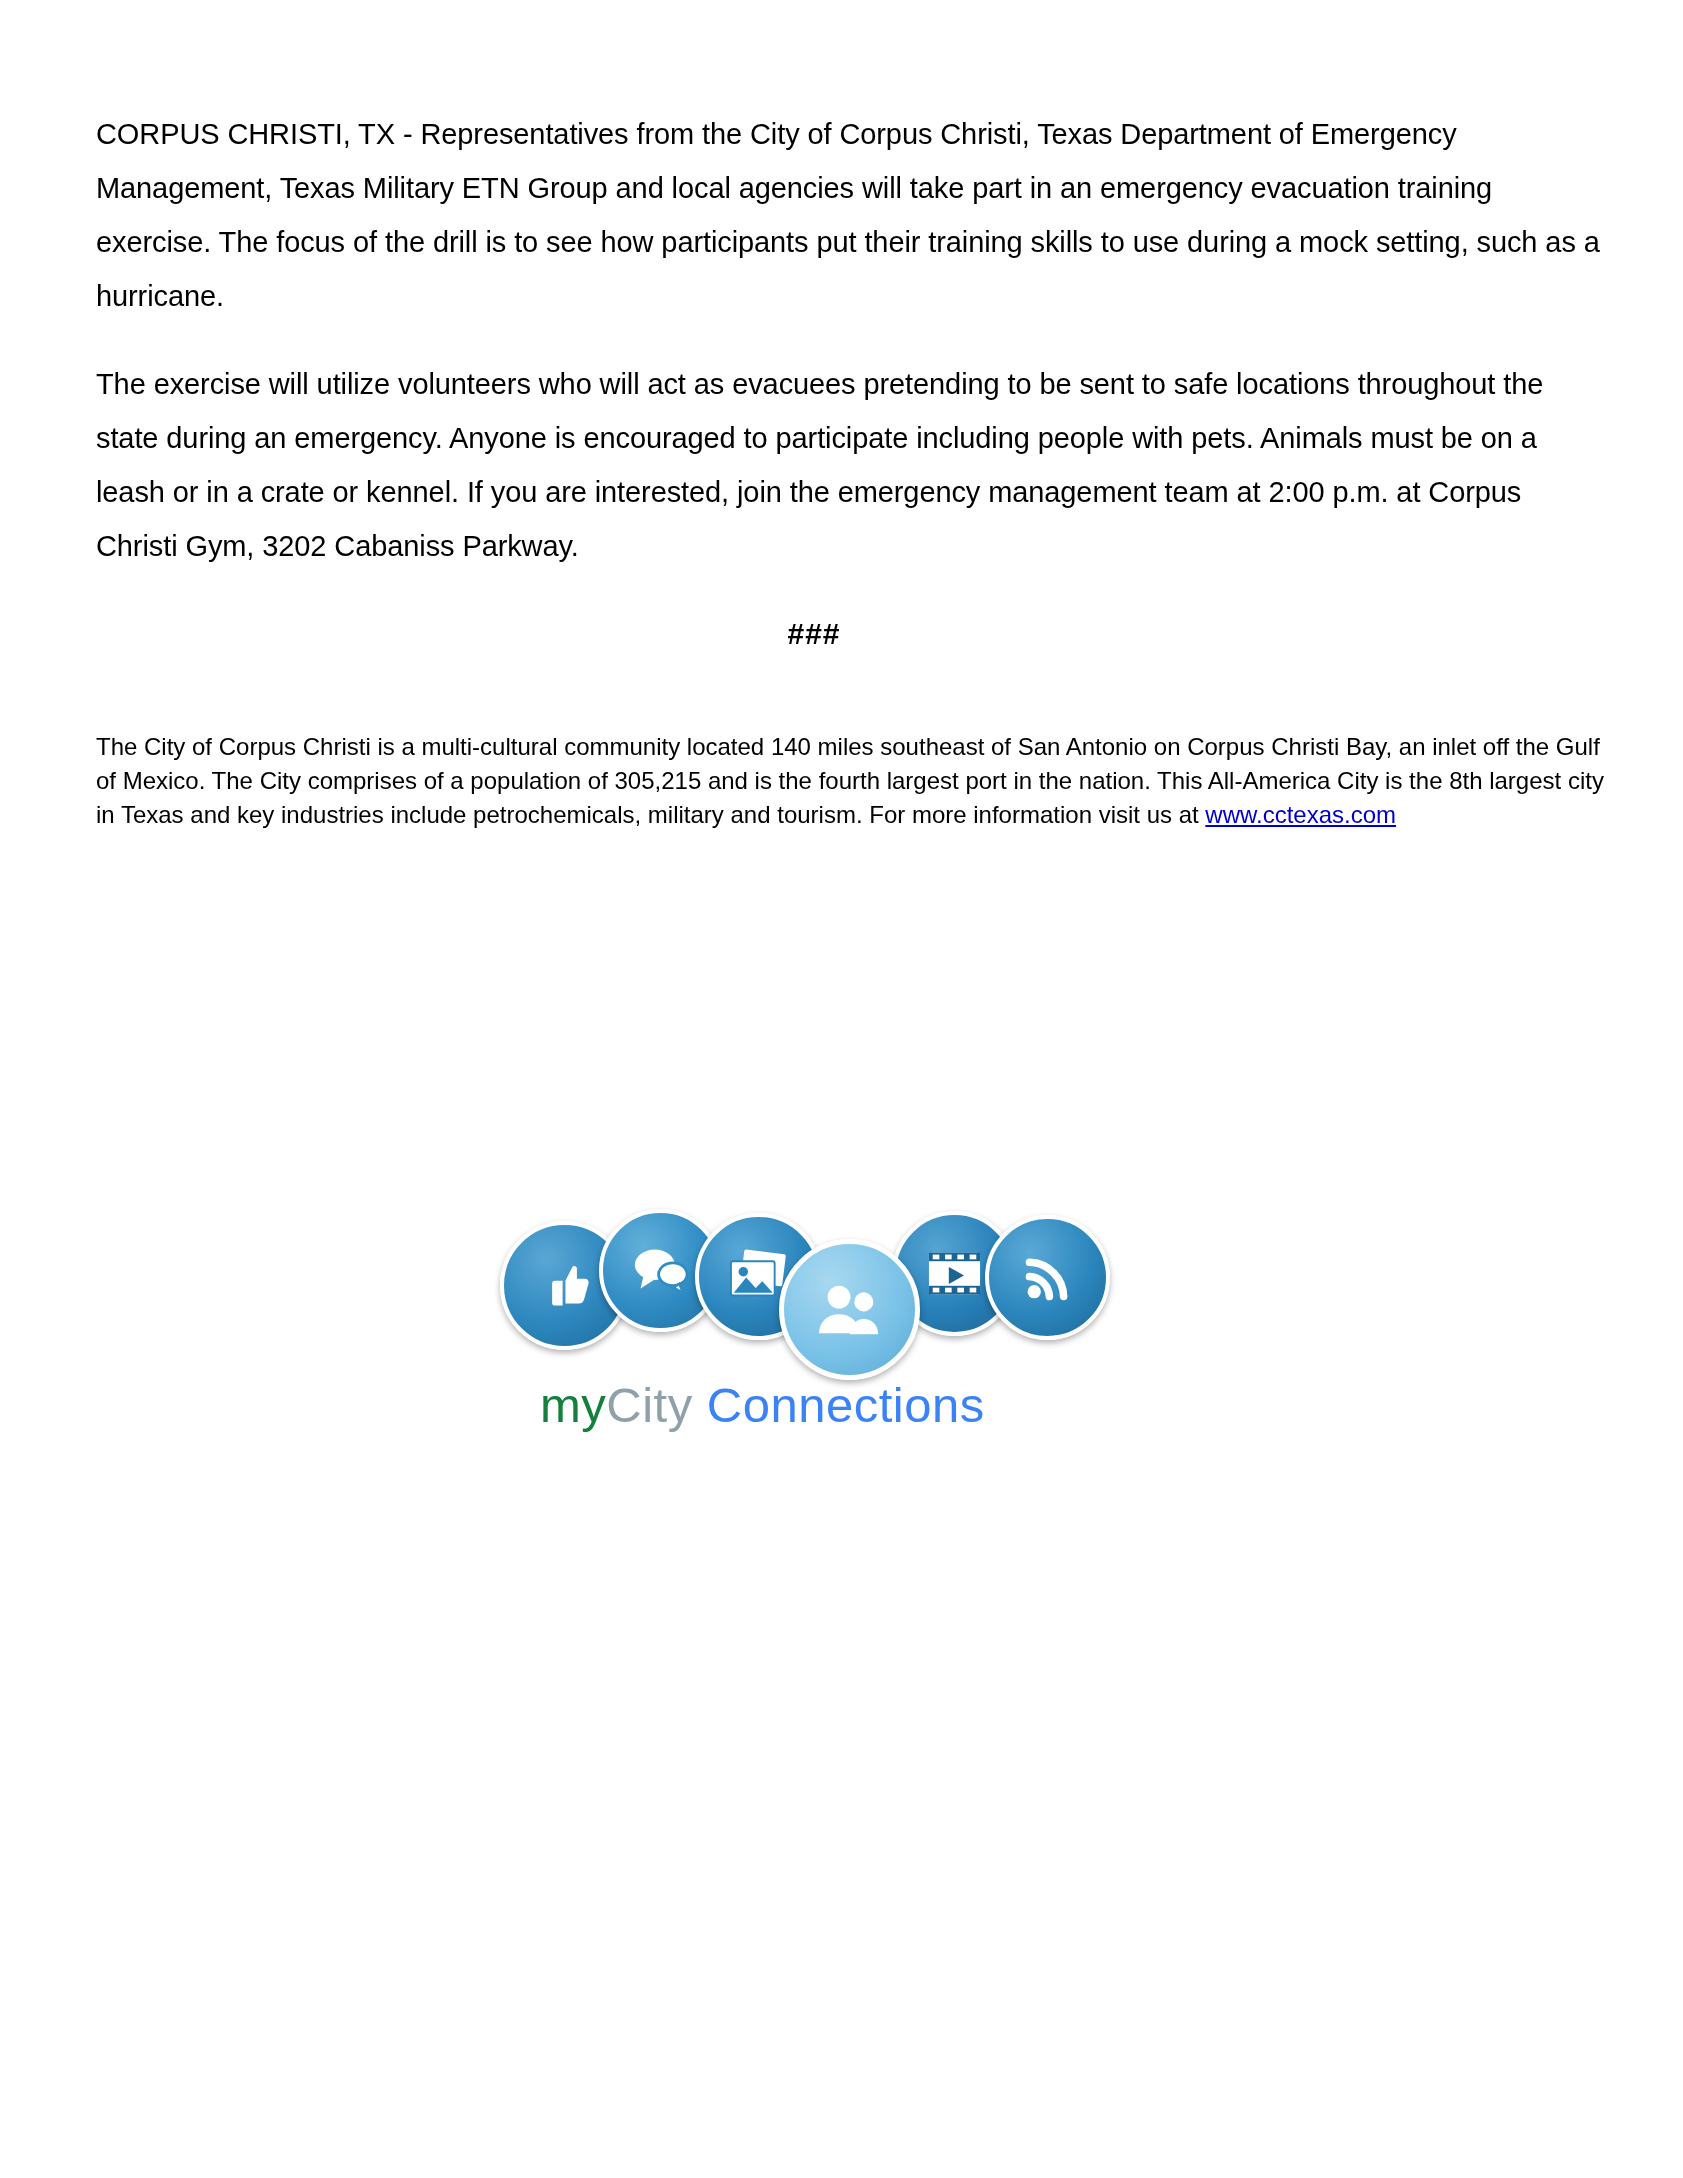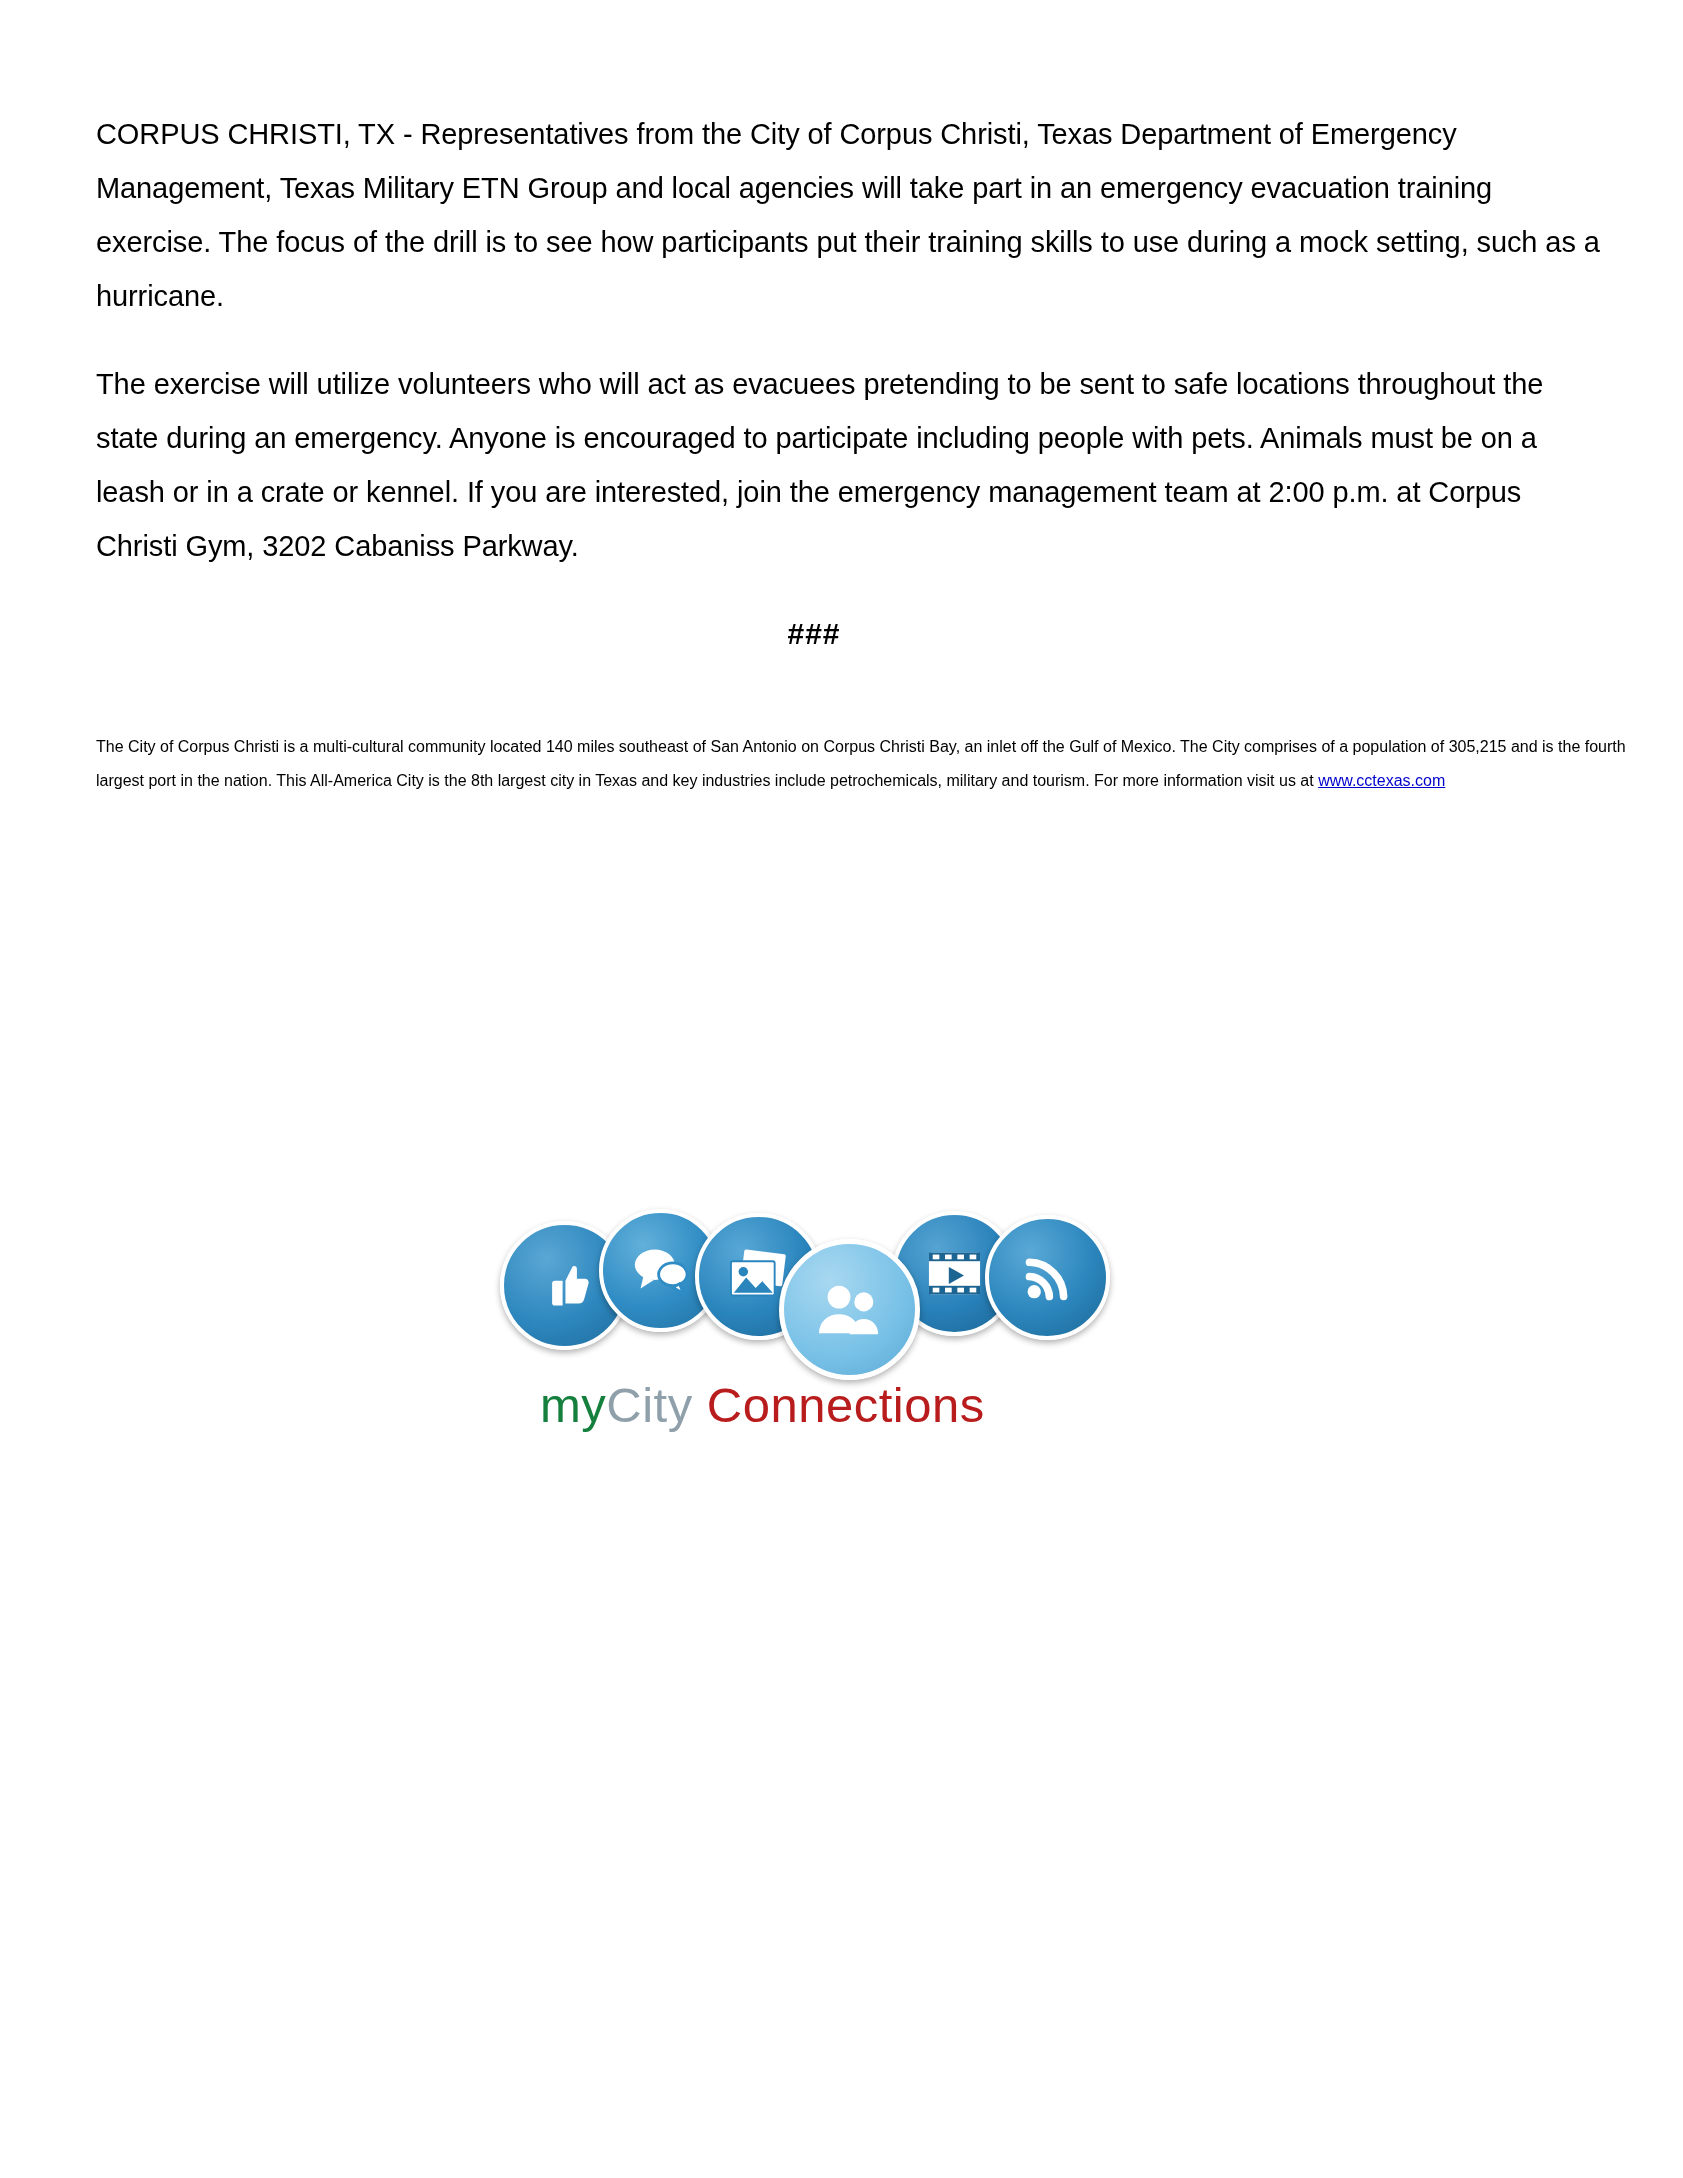--- a/index.html
+++ b/index.html
@@ -48,7 +48,7 @@
     padding-right: 69px;
   }
   .boilerplate {
-    font-size: 16px;
+    font-size: 24px;
     line-height: 34px;
     margin: 79px 0 16px 0;
     width: 1530px;

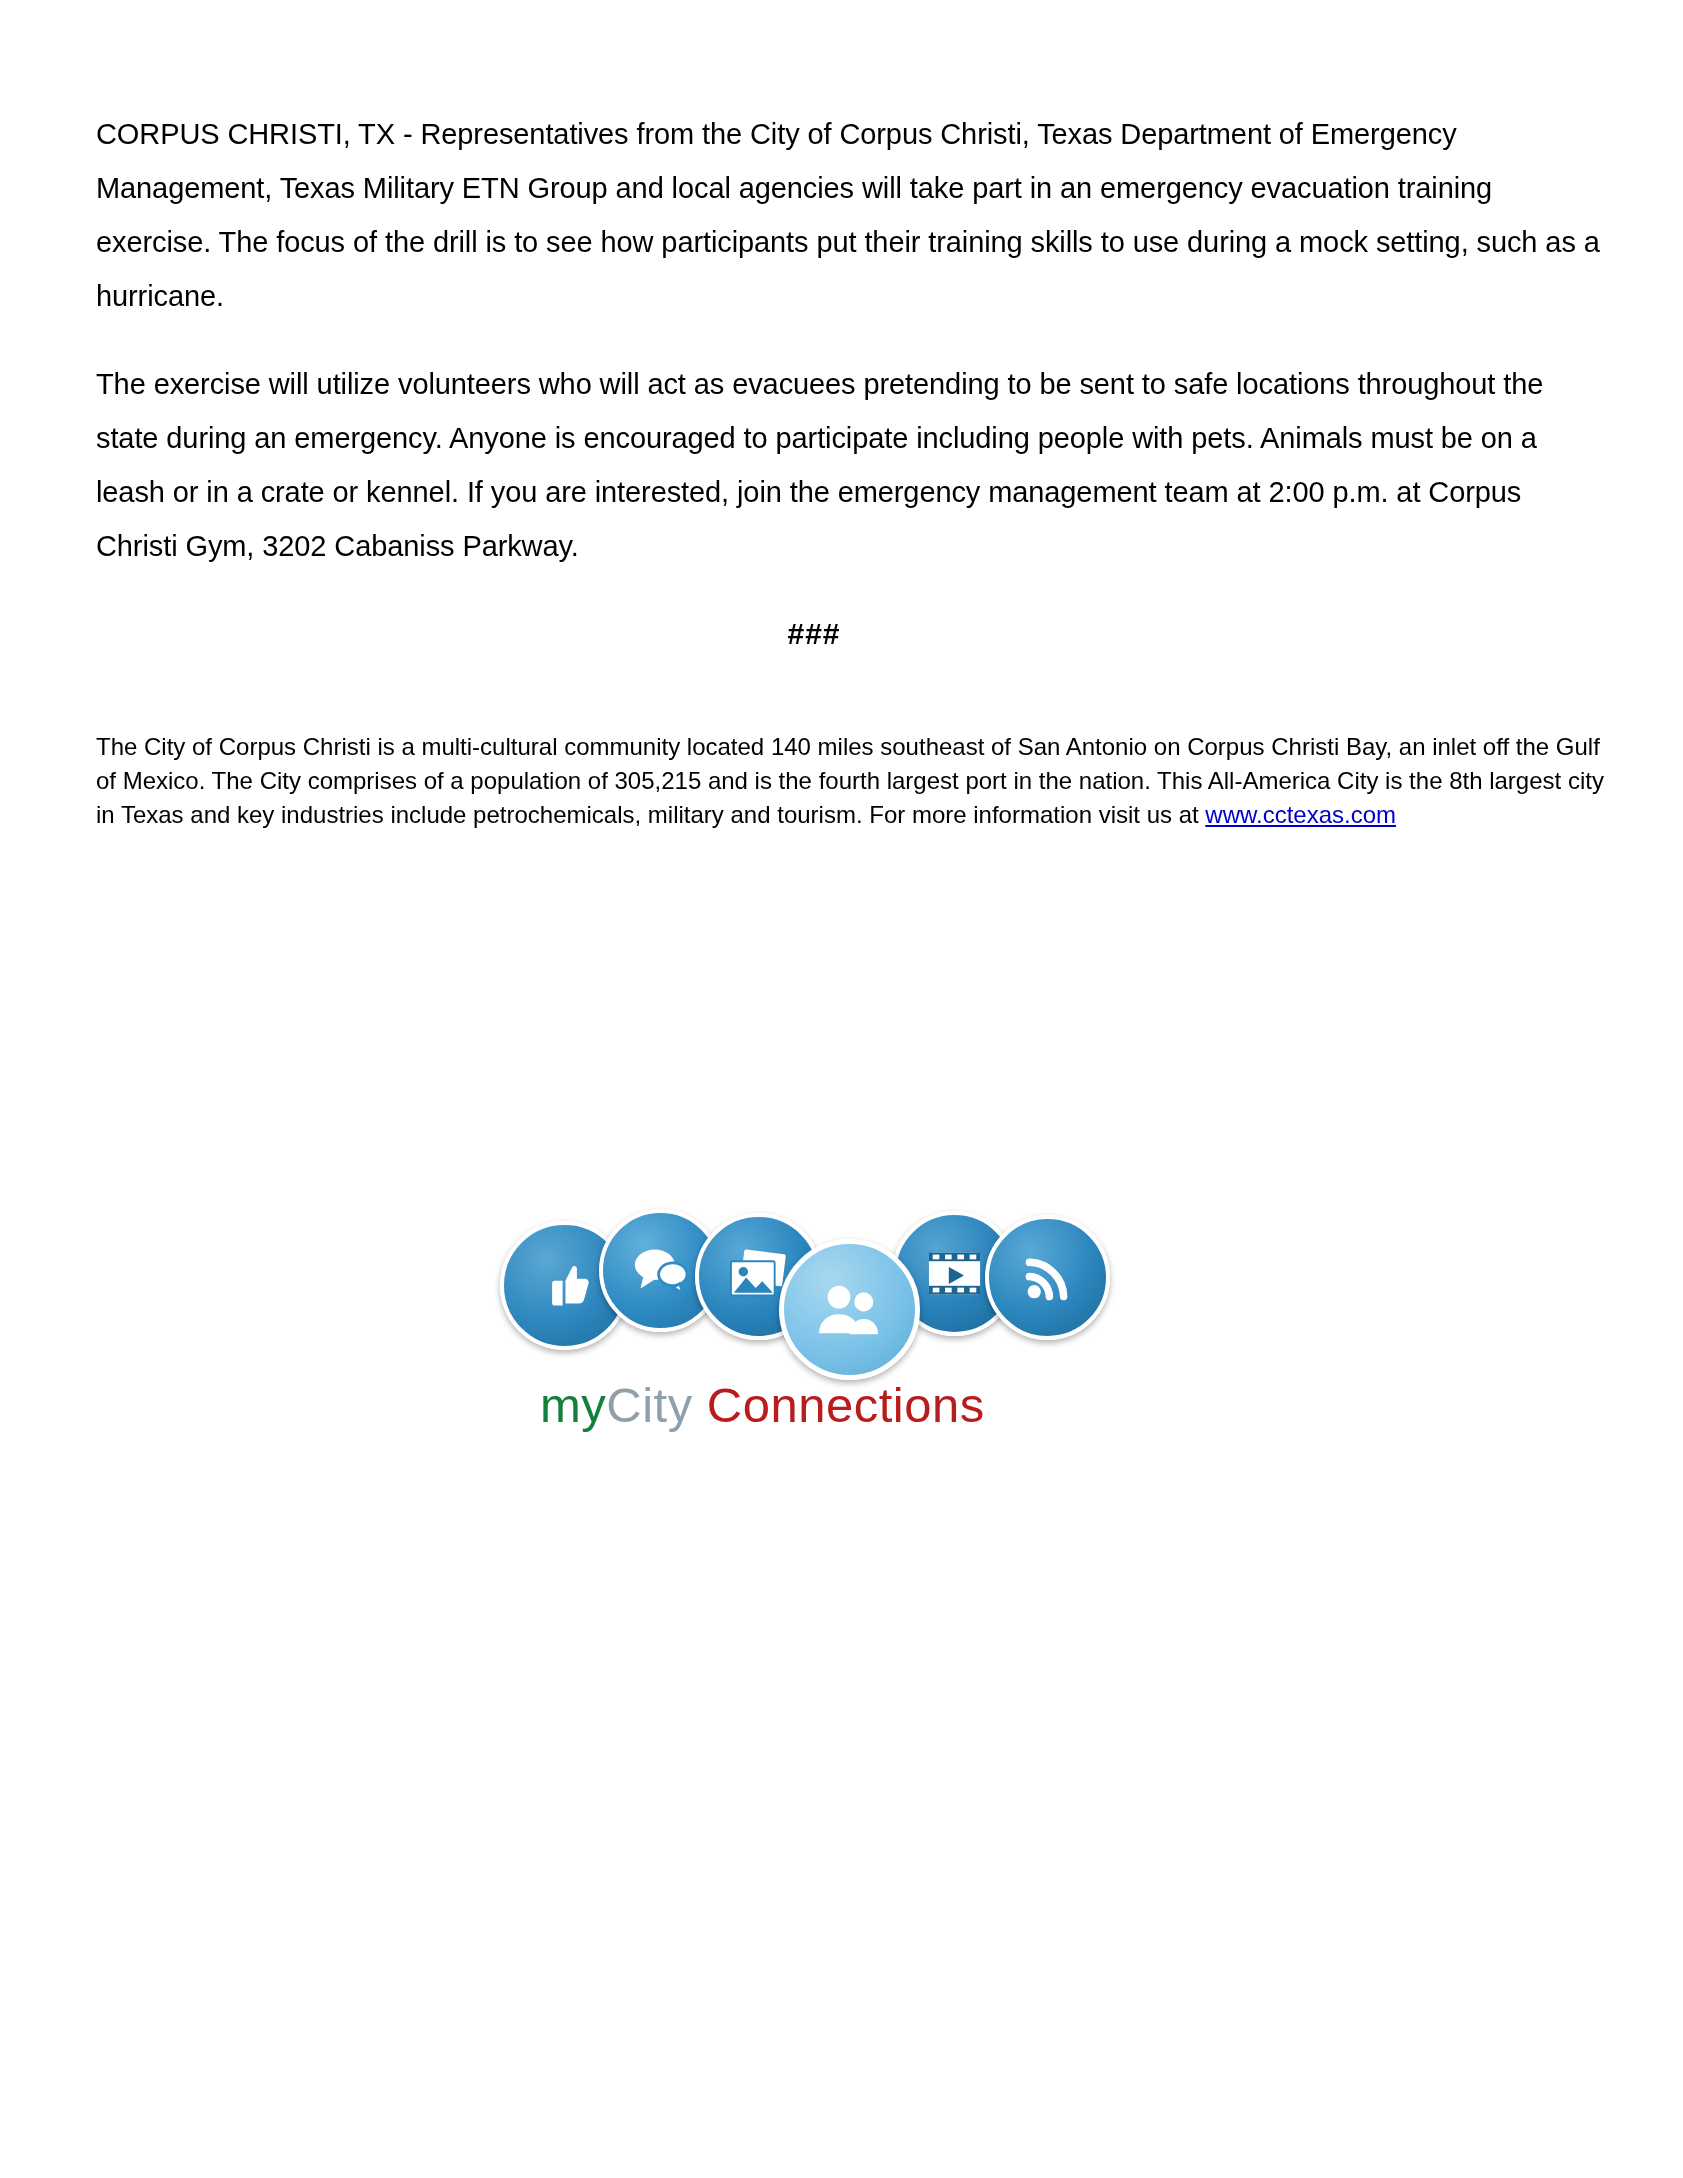--- a/index.html
+++ b/index.html
@@ -128,7 +128,7 @@
   }
   .logo-text .my { color: #15803d; }
   .logo-text .city { color: #8fa0ab; }
-  .logo-text .conn { color: #b91c1c; }
+  .logo-text .conn { color: #3b82f6; }
 </style>
 </head>
 <body>

